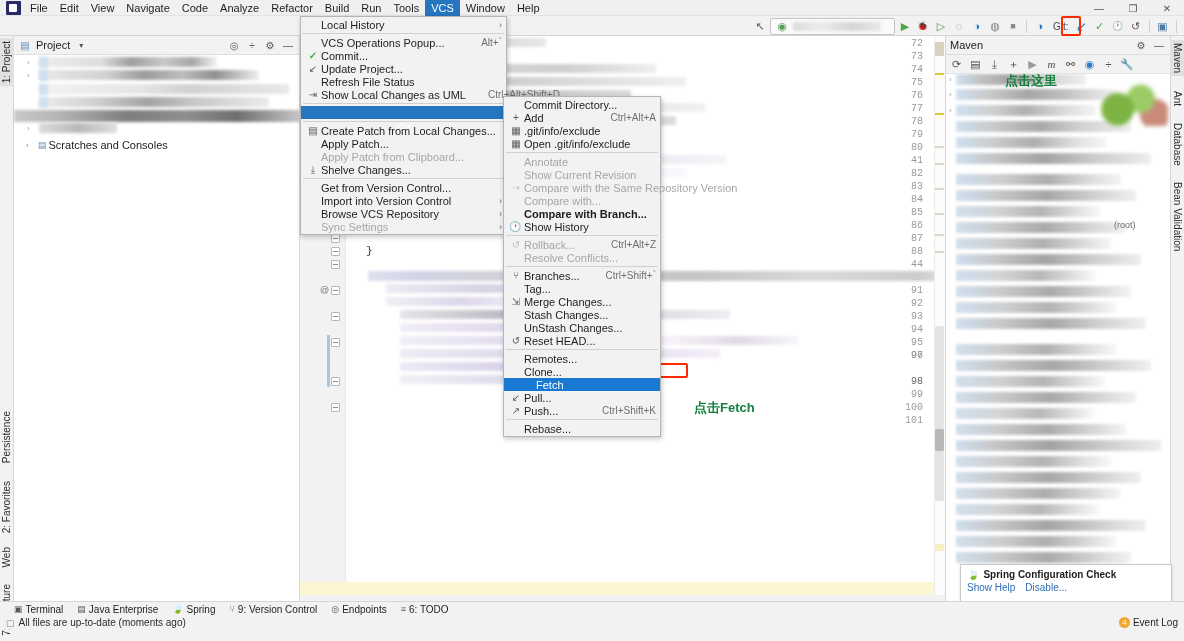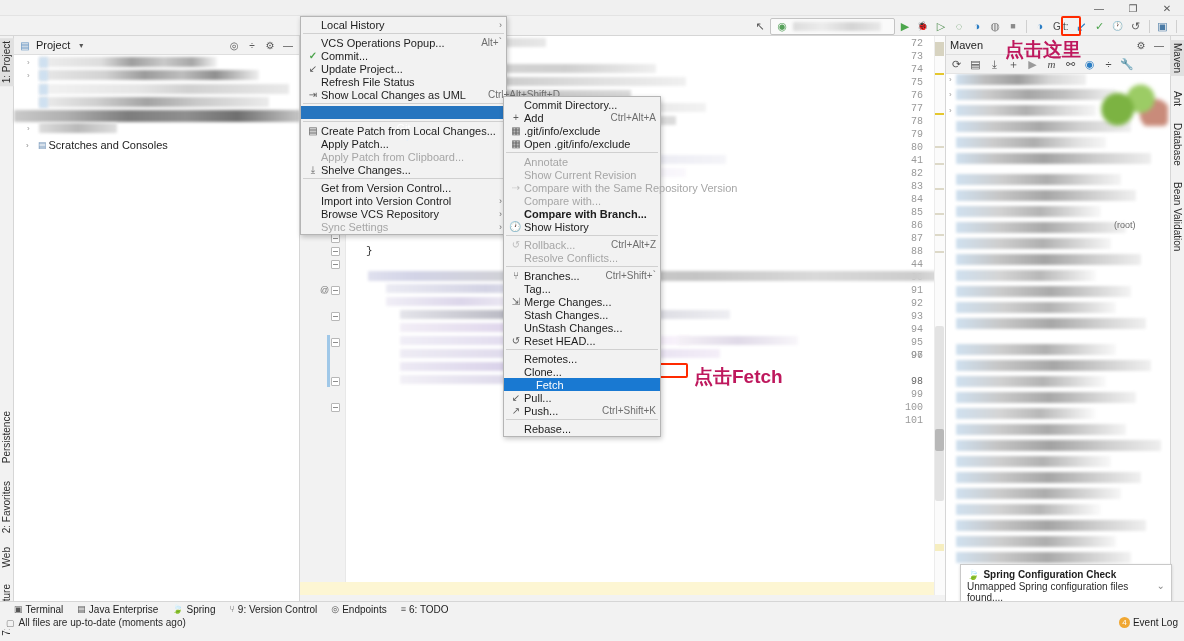--- a/index.html
+++ b/index.html
@@ -220,6 +220,22 @@
     </div>
   </div>
 
+  <div class="menubar">
+    <div class="app-logo"></div>
+    <div class="menu-item">File</div>
+    <div class="menu-item">Edit</div>
+    <div class="menu-item">View</div>
+    <div class="menu-item">Navigate</div>
+    <div class="menu-item">Code</div>
+    <div class="menu-item">Analyze</div>
+    <div class="menu-item">Refactor</div>
+    <div class="menu-item">Build</div>
+    <div class="menu-item">Run</div>
+    <div class="menu-item">Tools</div>
+    <div class="menu-item active">VCS</div>
+    <div class="menu-item">Window</div>
+    <div class="menu-item">Help</div>
+  </div>
 
   <div class="toolbar-right">
     <div class="tb-group" style="left:752px;">

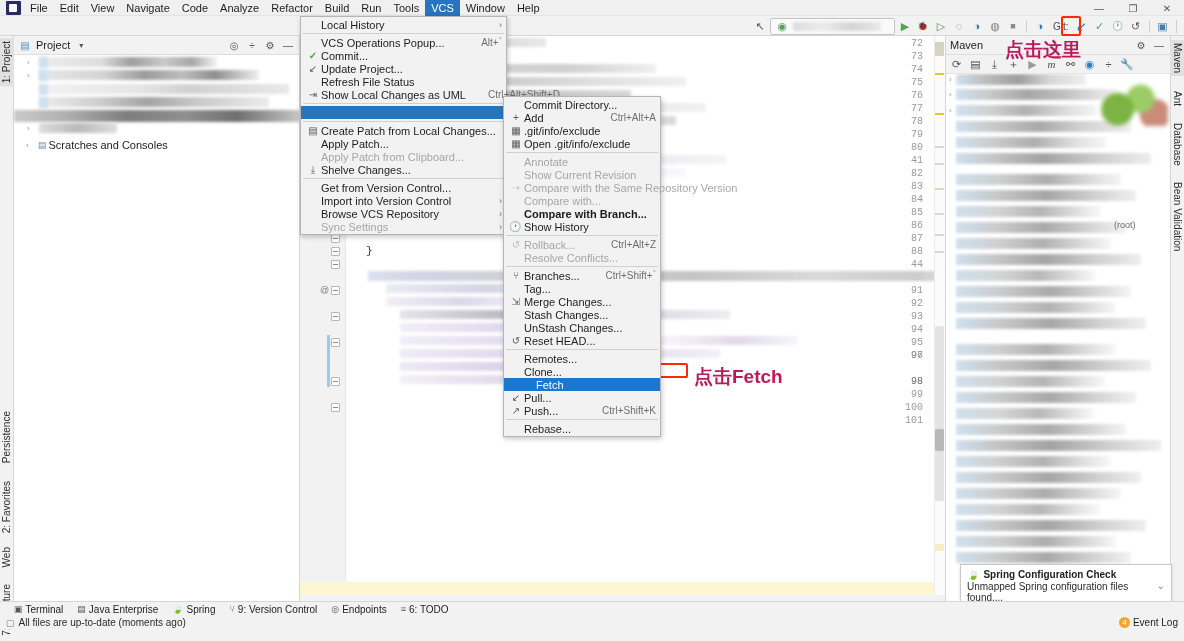--- a/index.html
+++ b/index.html
@@ -61,8 +61,8 @@
 
   
   .red-box { position:absolute; border:2px solid #ff2a00; border-radius:2px; pointer-events:none; }
-  .red-note { position:absolute; color:#be185d; font-weight:bold; font-size:19px;
-              font-family:"Liberation Sans", sans-serif; white-space:nowrap; }
+  .red-note { position:absolute; color:#15803d; font-weight:bold; font-size:13px;
+              font-family:"Liberation Sans", sans-serif; white-space:nowrap;margin-top:35px; }
 
   
   .left-strip {

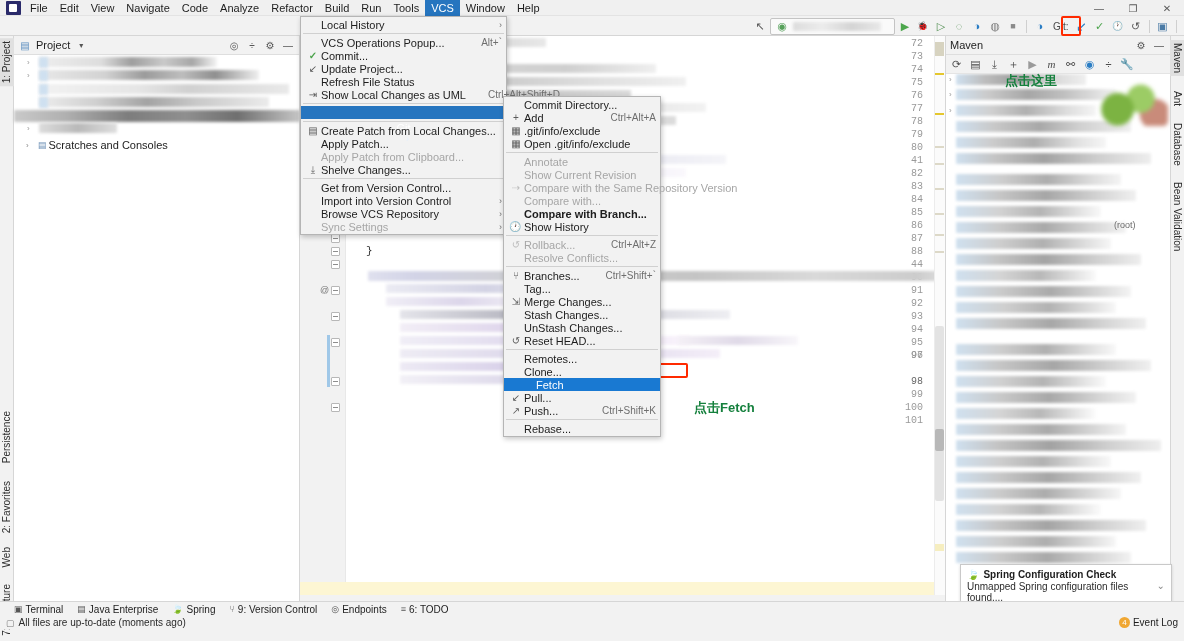--- a/index.html
+++ b/index.html
@@ -495,10 +495,6 @@
       <span style="color:#6aa84f;font-size:10px;">🍃</span>
       <span class="notif-title">Spring Configuration Check</span>
     </div>
-    <div style="display:flex;align-items:flex-start;">
-      <span class="notif-body" style="flex:1;">Unmapped Spring configuration files found....</span>
-      <span style="color:#8a8a8a;font-size:10px;">⌄</span>
-    </div>
     <div class="notif-links">
       <a href="#">Show Help</a>
       <a href="#">Disable...</a>

